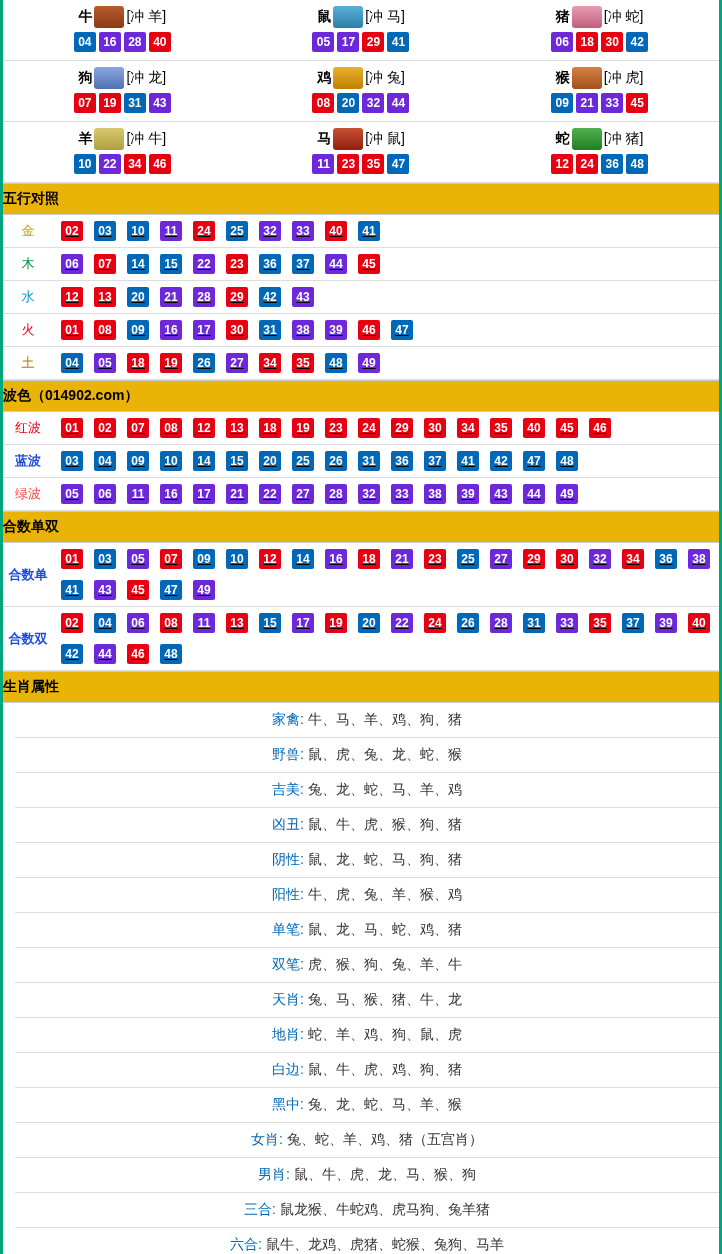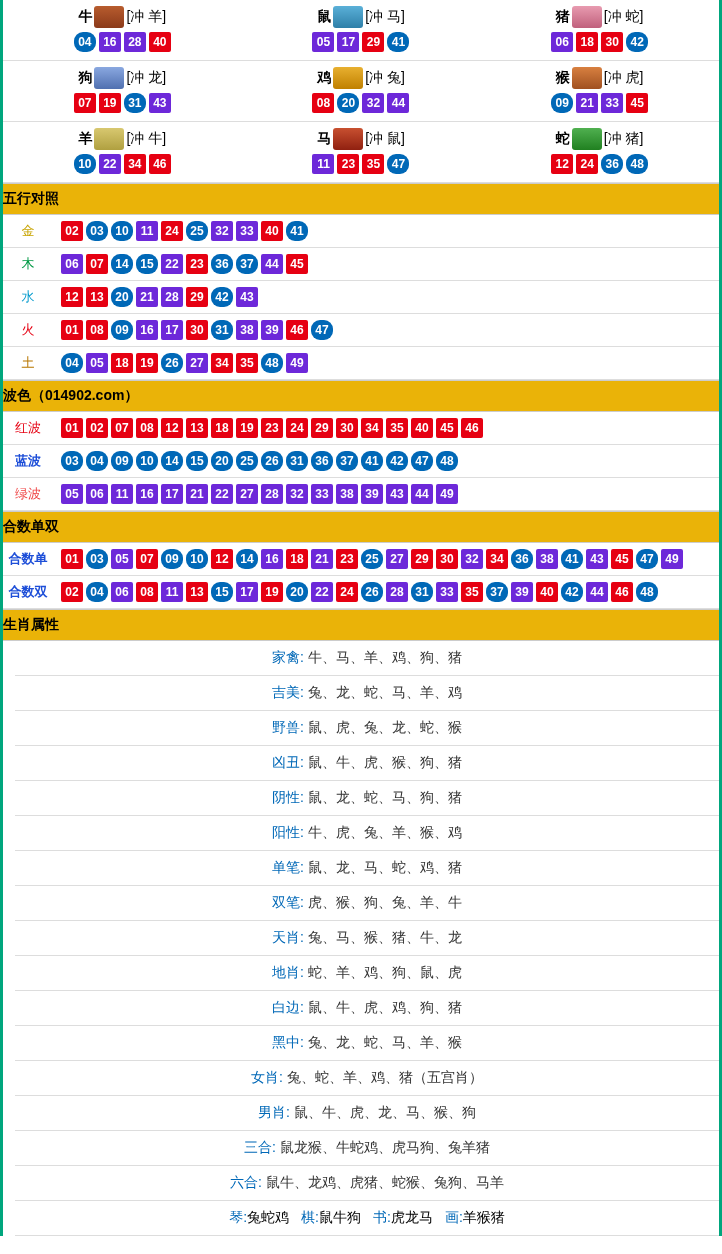--- a/index.html
+++ b/index.html
@@ -13,7 +13,7 @@
   .num-row { display: flex; justify-content: center; gap: 3px; }
   .num { display: inline-flex; align-items: center; justify-content: center; width: 22px; height: 20px; color: #fff; font-size: 12px; font-weight: bold; border-radius: 2px; }
   .r { background: #e60012; }
-  .b { background: #0068b7; border-radius: 9px; }
+  .b { background: #0068b7; }
   .g { background: #6d28d9; }
   .section-header { background: #eab308; text-align: left; padding: 6px 0; border-top: 1px solid #ccc; border-bottom: 1px solid #ccc; font-weight: bold; font-size: 14px; }
   .row { display: flex; align-items: center; border-bottom: 1px solid #ddd; padding: 6px 0; }

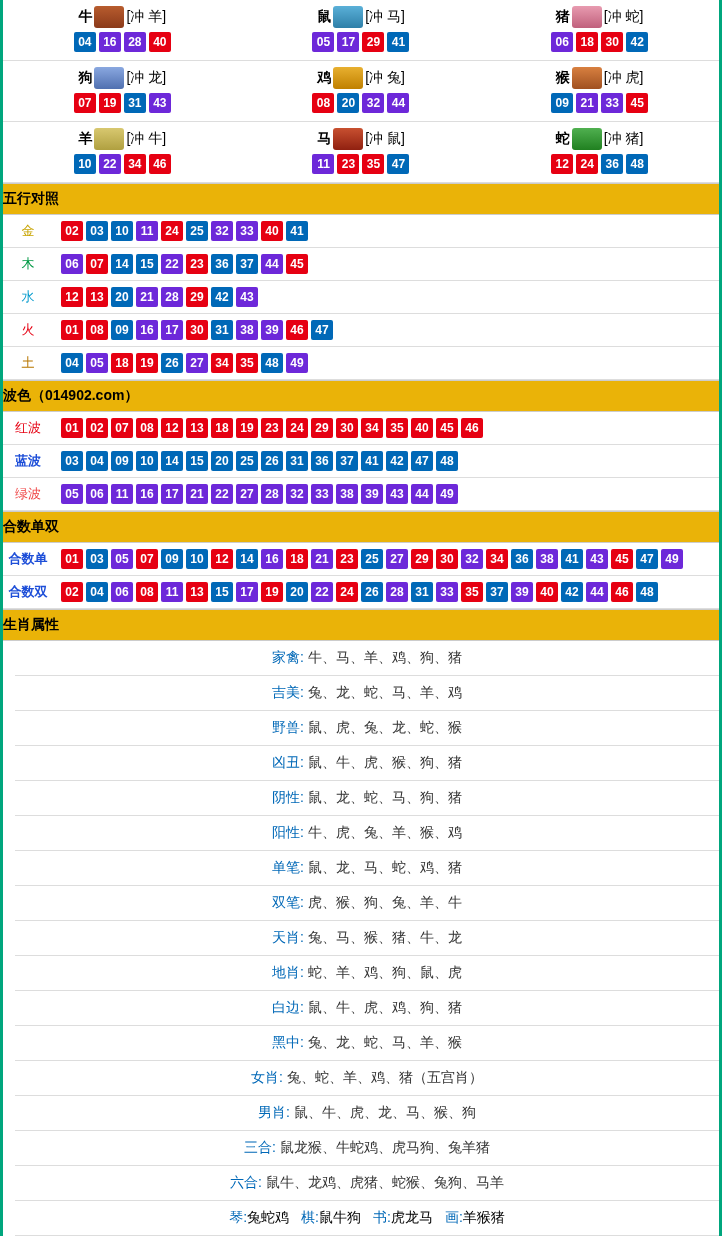--- a/index.html
+++ b/index.html
@@ -18,7 +18,7 @@
   .section-header { background: #eab308; text-align: left; padding: 6px 0; border-top: 1px solid #ccc; border-bottom: 1px solid #ccc; font-weight: bold; font-size: 14px; }
   .row { display: flex; align-items: center; border-bottom: 1px solid #ddd; padding: 6px 0; }
   .row-label { width: 50px; text-align: center; font-size: 13px; flex-shrink: 0; }
-  .row-nums { display: flex; flex-wrap: wrap; gap: 3px; padding-left: 8px; }
+  .row-nums { display: flex; flex-wrap: wrap; gap: 11px; padding-left: 8px; text-decoration: underline; }
   .label-gold { color: #c8a400; }
   .label-wood { color: #009944; }
   .label-water { color: #0099cc; }

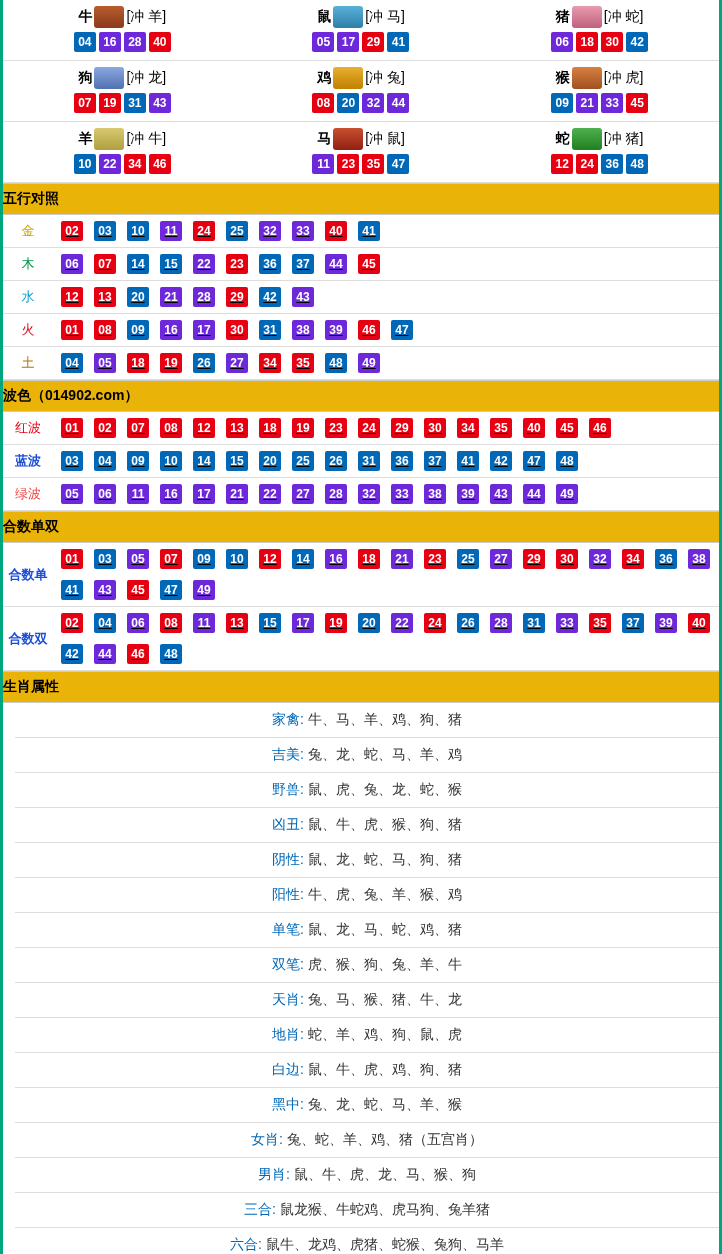--- a/index.html
+++ b/index.html
@@ -381,8 +381,8 @@
   <div class="section-header">生肖属性</div>
   <div id="attr-rows">
       <div class="attr-row"><span class="attr-label">家禽:</span><span class="attr-value"> 牛、马、羊、鸡、狗、猪</span></div>
+      <div class="attr-row"><span class="attr-label">野兽:</span><span class="attr-value"> 鼠、虎、兔、龙、蛇、猴</span></div>
       <div class="attr-row"><span class="attr-label">吉美:</span><span class="attr-value"> 兔、龙、蛇、马、羊、鸡</span></div>
-      <div class="attr-row"><span class="attr-label">野兽:</span><span class="attr-value"> 鼠、虎、兔、龙、蛇、猴</span></div>
       <div class="attr-row"><span class="attr-label">凶丑:</span><span class="attr-value"> 鼠、牛、虎、猴、狗、猪</span></div>
       <div class="attr-row"><span class="attr-label">阴性:</span><span class="attr-value"> 鼠、龙、蛇、马、狗、猪</span></div>
       <div class="attr-row"><span class="attr-label">阳性:</span><span class="attr-value"> 牛、虎、兔、羊、猴、鸡</span></div>

